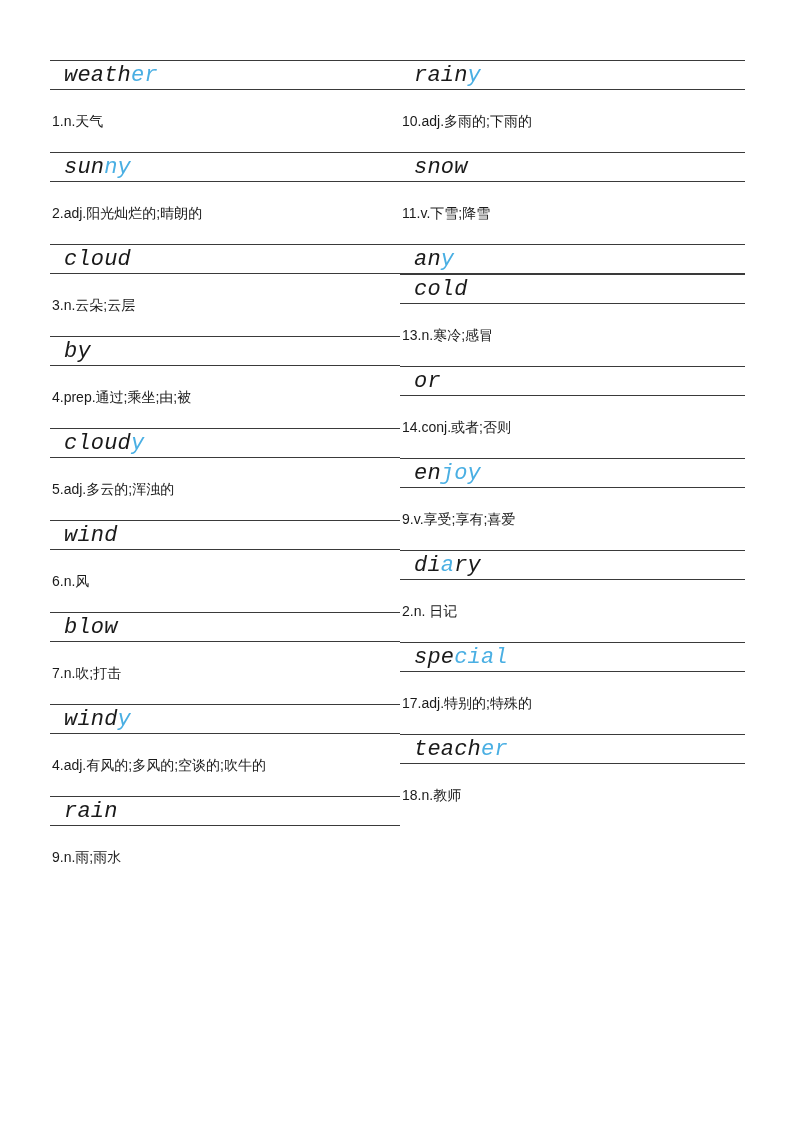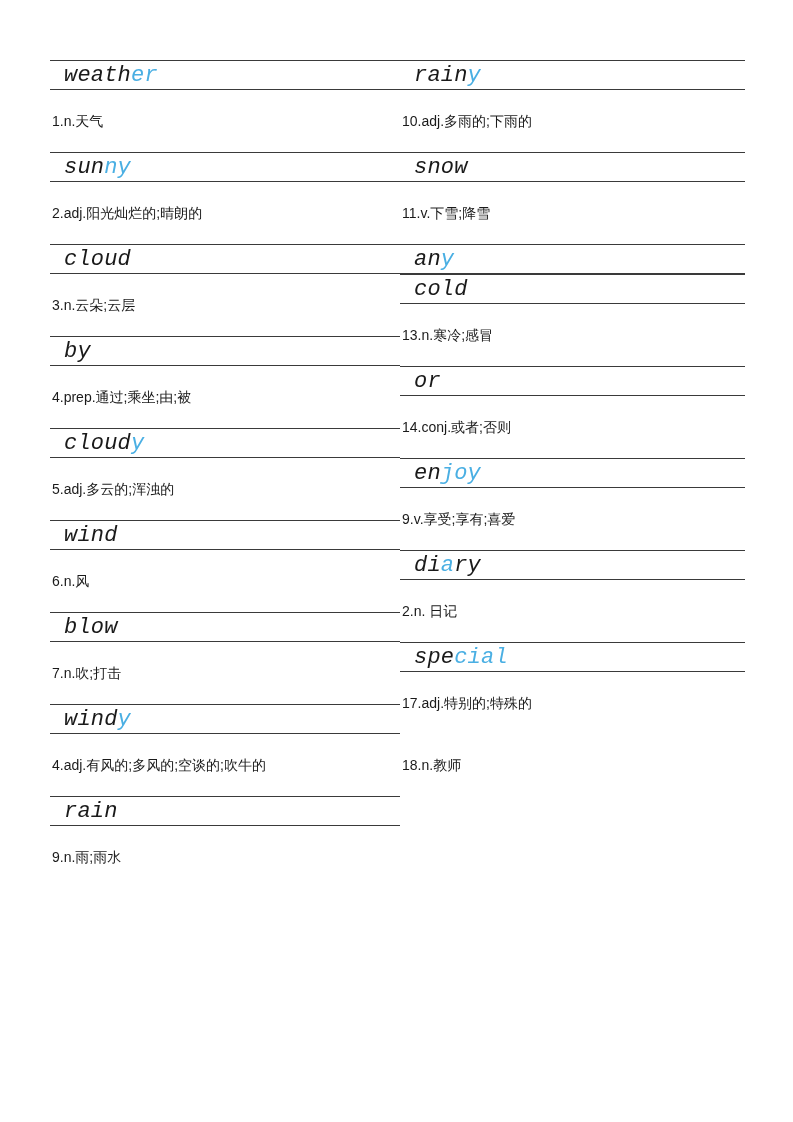--- a/index.html
+++ b/index.html
@@ -178,6 +178,9 @@
         <div class="cell def-row">
           <div class="def">17.adj.特别的;特殊的</div>
         </div>
+        <div class="cell word-row">
+          <div class="word"><span>teach</span><span class="hl">er</span></div>
+        </div>
         <div class="cell def-row">
           <div class="def">18.n.教师</div>
         </div>

